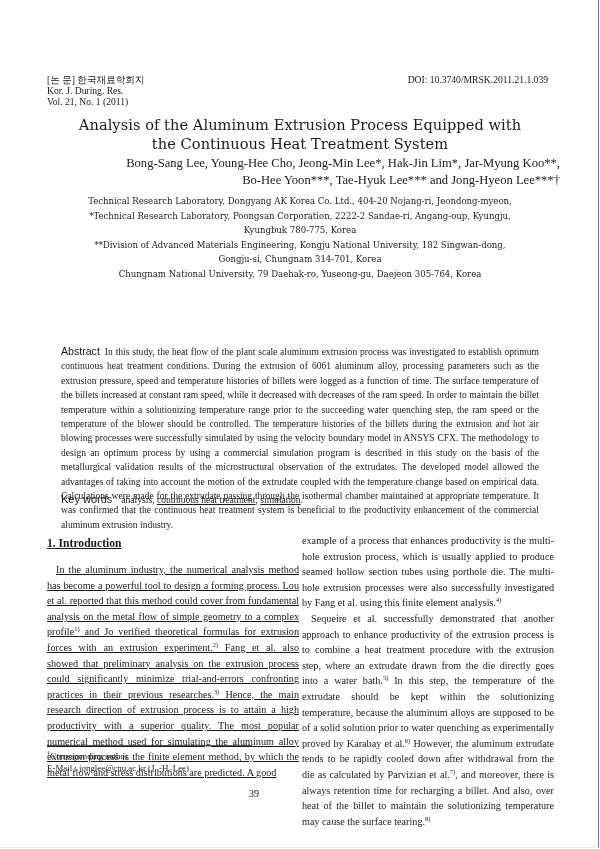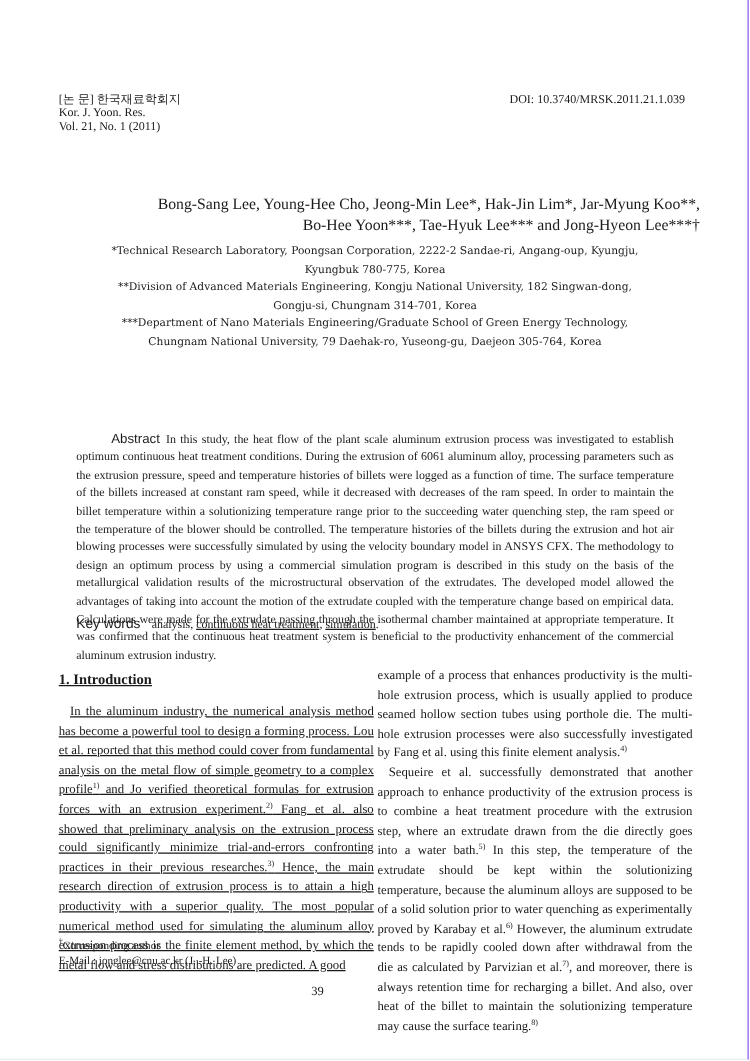--- a/index.html
+++ b/index.html
@@ -34,7 +34,7 @@
 
   <div class="hdr-left">
     <div>[논  문] 한국재료학회지</div>
-    <div>Kor. J. Yoon. Res.</div>
+    <div>Kor. J. During. Res.</div>
     <div>Vol. 21, No. 1 (2011)</div>
   </div>
   <div class="hdr-right">DOI: 10.3740/MRSK.2011.21.1.039</div>

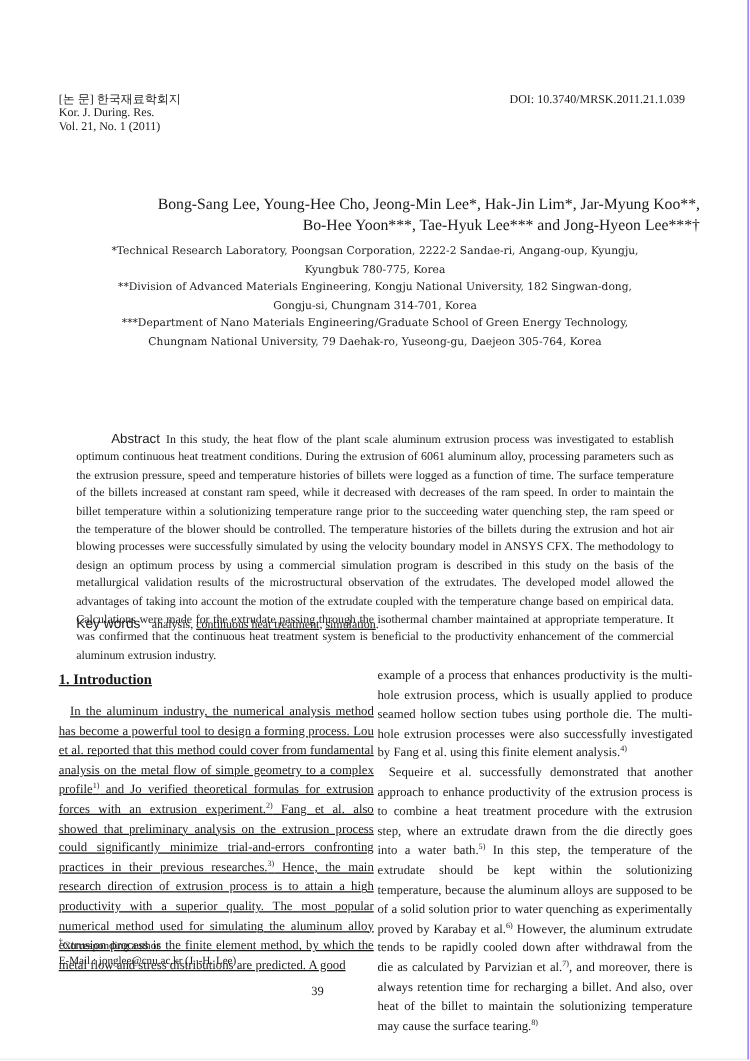--- a/index.html
+++ b/index.html
@@ -39,6 +39,10 @@
   </div>
   <div class="hdr-right">DOI: 10.3740/MRSK.2011.21.1.039</div>
 
+  <div class="title">
+    <div>Analysis of the Aluminum Extrusion Process Equipped with</div>
+    <div>the Continuous Heat Treatment System</div>
+  </div>
 
   <div class="authors">
     <div>Bong-Sang Lee, Young-Hee Cho, Jeong-Min Lee*, Hak-Jin Lim*, Jar-Myung Koo**,</div>

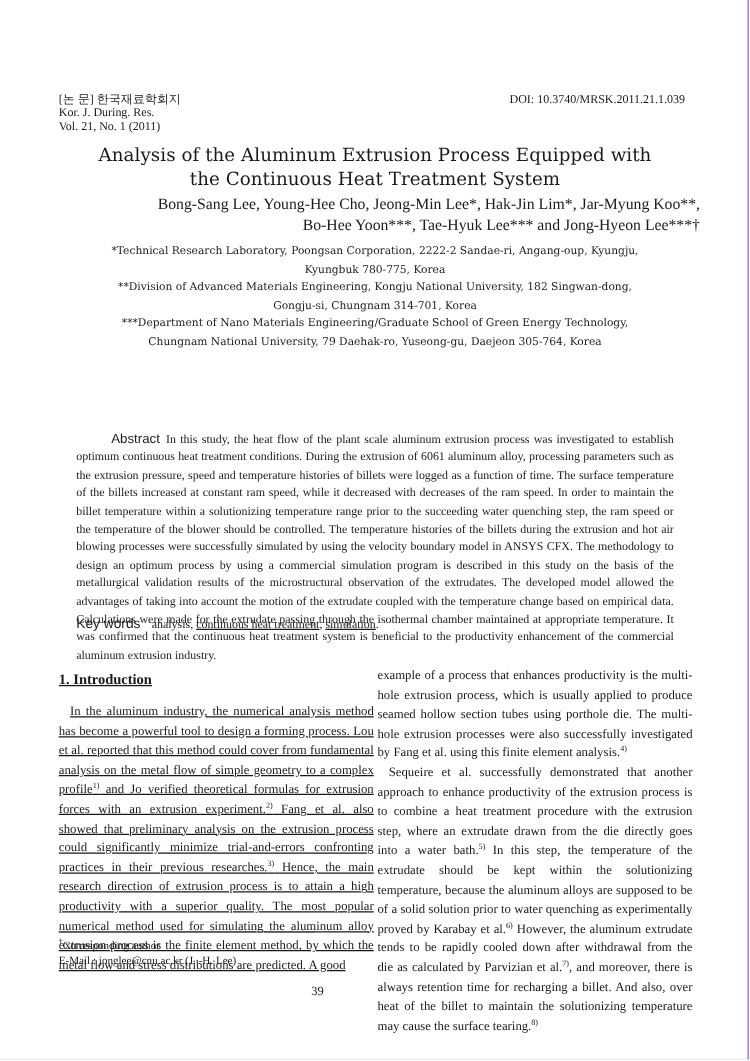--- a/index.html
+++ b/index.html
@@ -50,6 +50,7 @@
   </div>
 
   <div class="affils">
+    <div>Technical Research Laboratory, Dongyang AK Korea Co. Ltd., 404-20 Nojang-ri, Jeondong-myeon,</div>
     <div>*Technical Research Laboratory, Poongsan Corporation, 2222-2 Sandae-ri, Angang-oup, Kyungju,</div>
     <div>Kyungbuk 780-775, Korea</div>
     <div>**Division of Advanced Materials Engineering, Kongju National University, 182 Singwan-dong,</div>

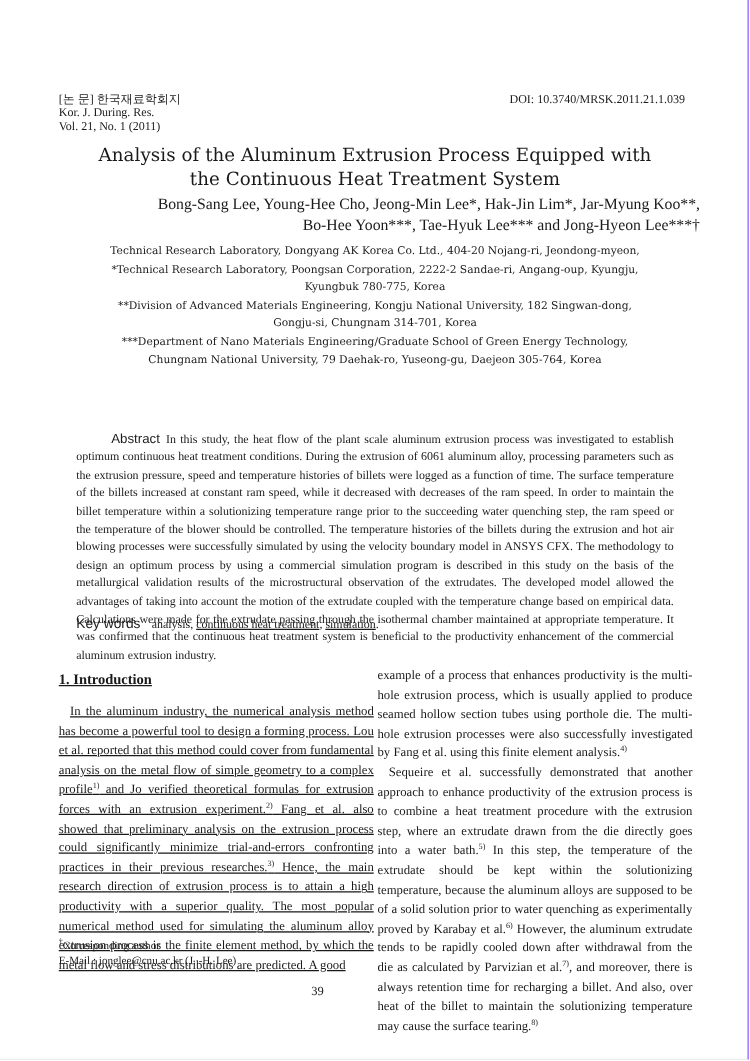--- a/index.html
+++ b/index.html
@@ -55,7 +55,6 @@
     <div>Kyungbuk 780-775, Korea</div>
     <div>**Division of Advanced Materials Engineering, Kongju National University, 182 Singwan-dong,</div>
     <div>Gongju-si, Chungnam 314-701, Korea</div>
-    <div>***Department of Nano Materials Engineering/Graduate School of Green Energy Technology,</div>
     <div>Chungnam National University, 79 Daehak-ro, Yuseong-gu, Daejeon 305-764, Korea</div>
   </div>
 

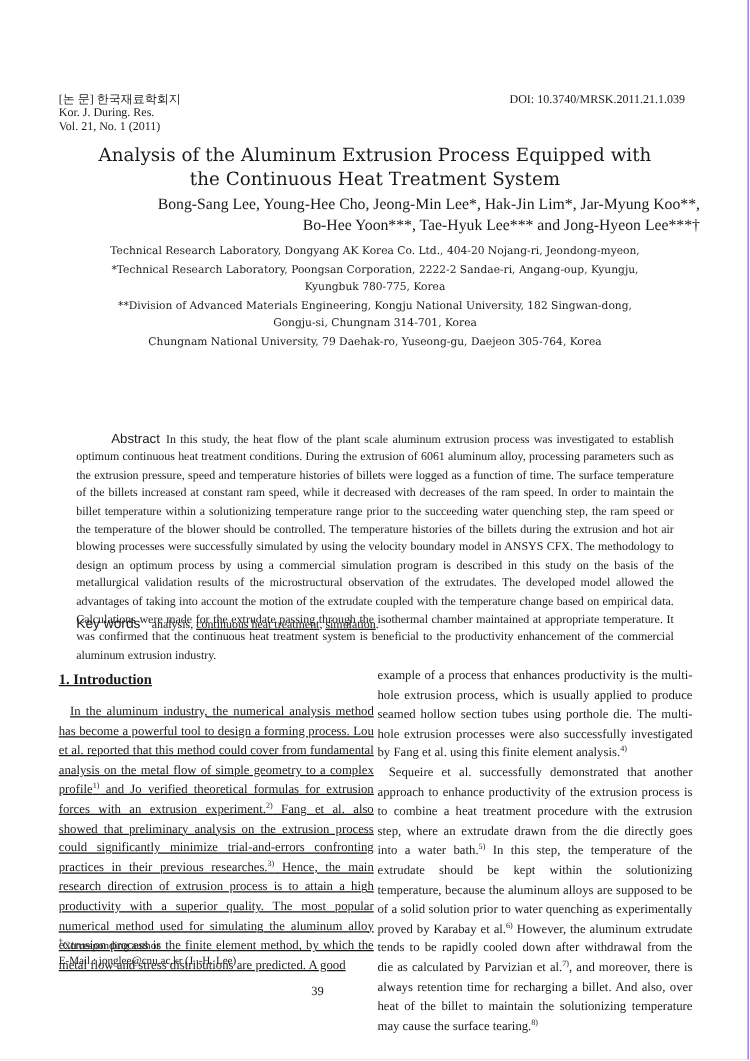--- a/index.html
+++ b/index.html
@@ -12,7 +12,7 @@
   .affils { position: absolute; left: 40px; width: 520px; top: 194px; text-align: center; font-family: "DejaVu Serif", serif; font-size: 8.55px; line-height: 14.5px; }
   .received { position: absolute; left: 40px; width: 520px; top: 292px; text-align: center; font-family: "DejaVu Serif", serif; font-size: 8.55px; }
   .abstract { position: absolute; left: 61px; width: 478px; top: 344px; font-size: 9.55px; line-height: 14.4px; text-align: justify; }
-  .abstract .lbl { font-family: "Liberation Sans", sans-serif; font-size: 10.6px; margin-right: 5px; margin-left: 28px; }
+  .abstract .lbl { font-family: "Liberation Sans", sans-serif; font-size: 10.6px; margin-right: 5px; }
   .keywords { position: absolute; left: 61px; width: 478px; top: 493px; font-size: 9.55px; }
   .keywords .lbl { font-family: "Liberation Sans", sans-serif; font-size: 11px; margin-right: 9px; }
   .keywords .kw-link { text-decoration: underline; }

